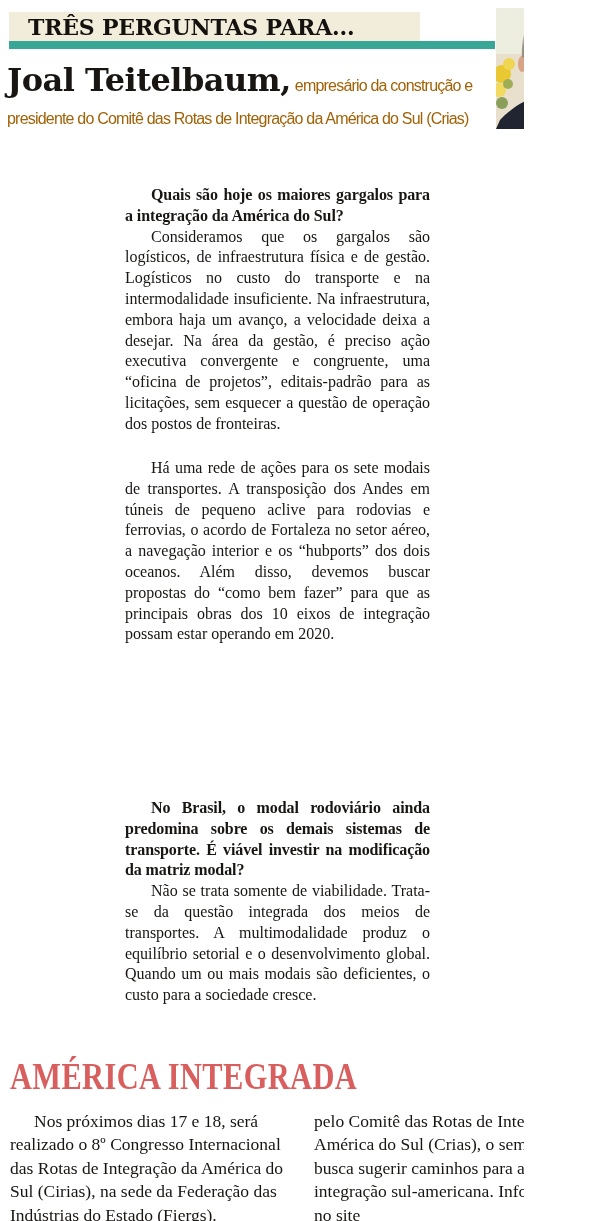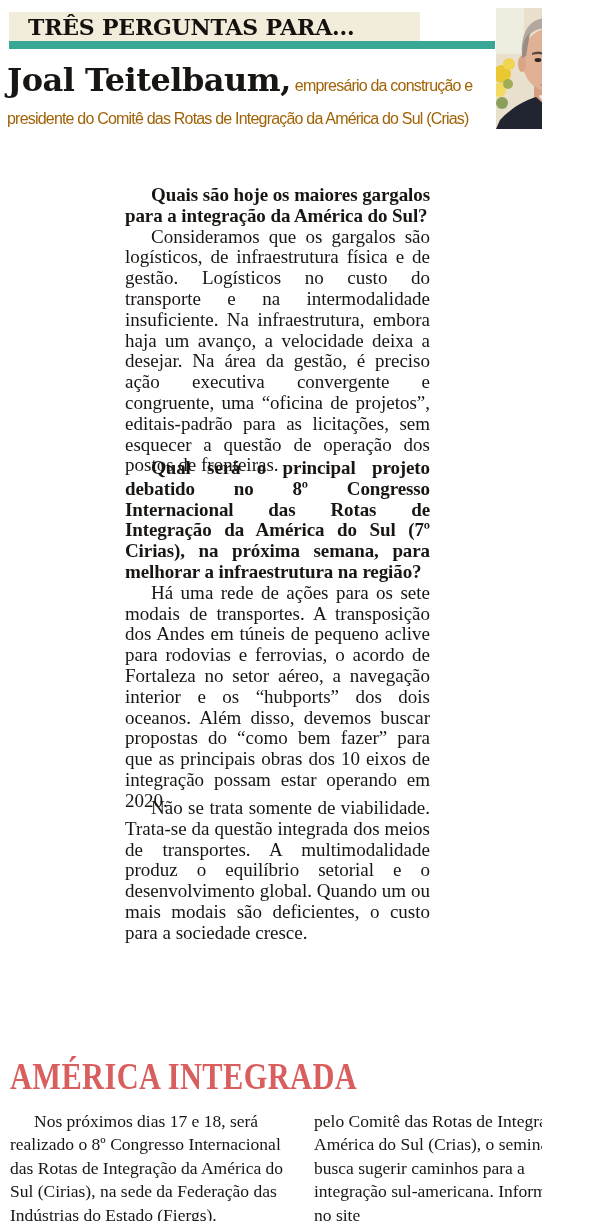--- a/index.html
+++ b/index.html
@@ -10,7 +10,6 @@
     overflow:hidden;
     color:#181512;
     font-family:"Liberation Serif", serif;
-    padding-left:18px;
   }
 
   

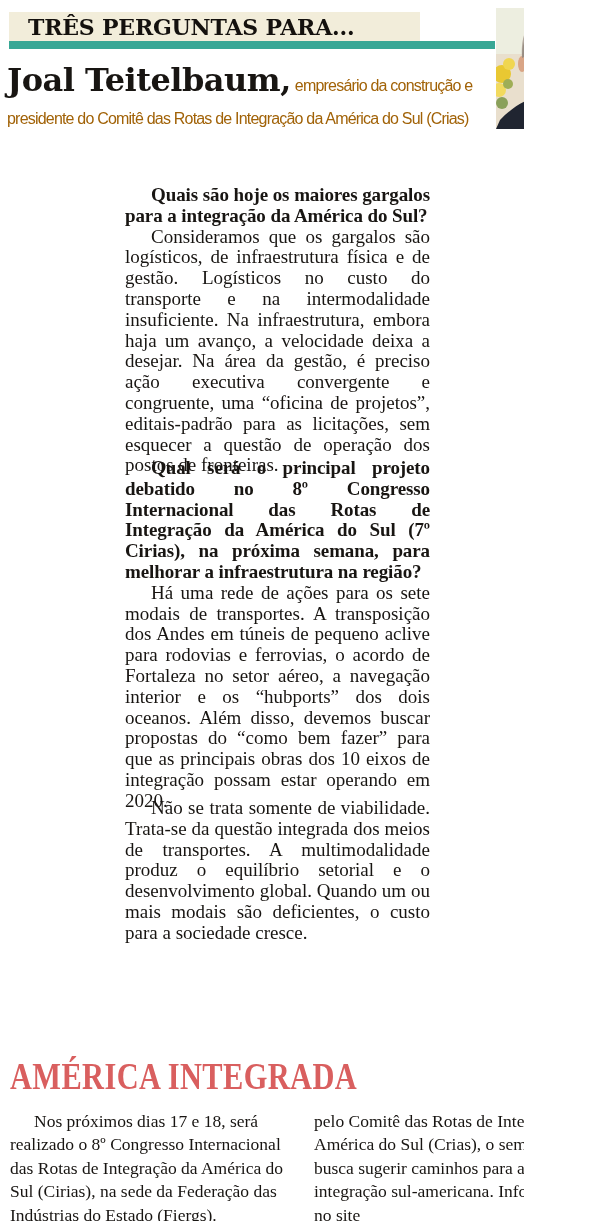--- a/index.html
+++ b/index.html
@@ -61,7 +61,7 @@
   .qa-block {
     position:absolute; left:125px;
     width:305px;
-    font-size:19px;
+    font-size:16px;
     line-height:20.8px;
     text-align:justify;
   }

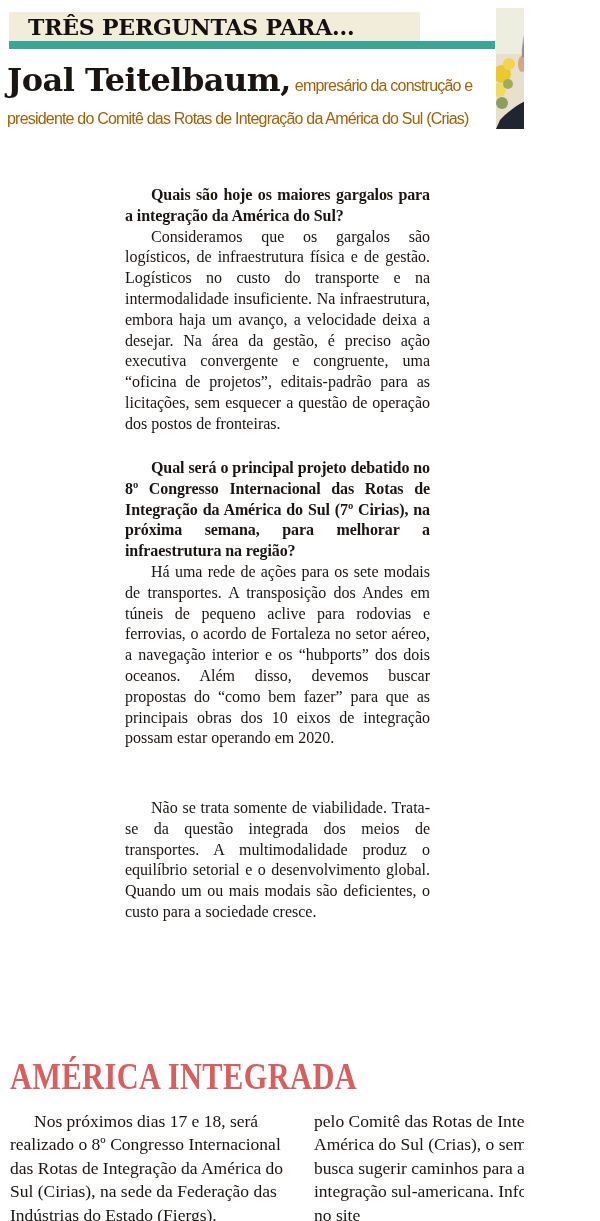--- a/index.html
+++ b/index.html
@@ -156,7 +156,6 @@
   </section>
 
   <section class="qa-block" id="qa-block-2">
-    <p class="question">Qual será o principal projeto debatido no 8º Congresso Internacional das Rotas de Integração da América do Sul (7º Cirias), na próxima semana, para melhorar a infraestrutura na região?</p>
     <p class="answer">Há uma rede de ações para os sete modais de transportes. A transposição dos Andes em túneis de pequeno aclive para rodovias e ferrovias, o acordo de Fortaleza no setor aéreo, a navegação interior e os “hubports” dos dois oceanos. Além disso, devemos buscar propostas do “como bem fazer” para que as principais obras dos 10 eixos de integração possam estar operando em 2020.</p>
   </section>
 

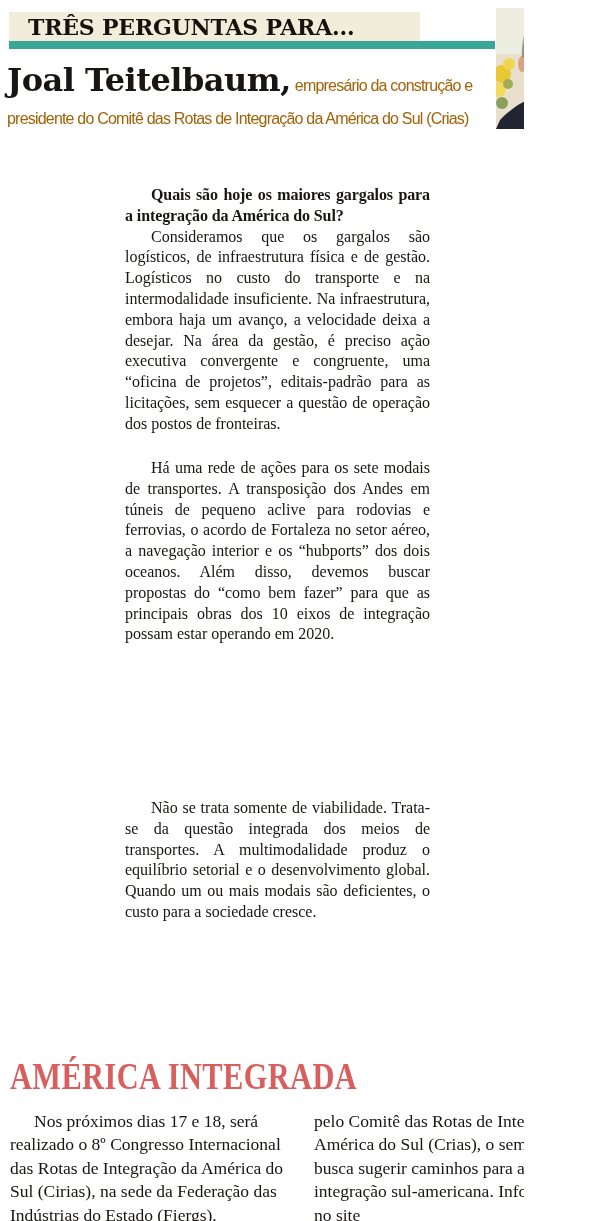--- a/index.html
+++ b/index.html
@@ -160,6 +160,7 @@
   </section>
 
   <section class="qa-block" id="qa-block-3">
+    <p class="question">No Brasil, o modal rodoviário ainda predomina sobre os demais sistemas de transporte. É viável investir na modificação da matriz modal?</p>
     <p class="answer">Não se trata somente de viabilidade. Trata-se da questão integrada dos meios de transportes. A multimodalidade produz o equilíbrio setorial e o desenvolvimento global. Quando um ou mais modais são deficientes, o custo para a sociedade cresce.</p>
   </section>
 

